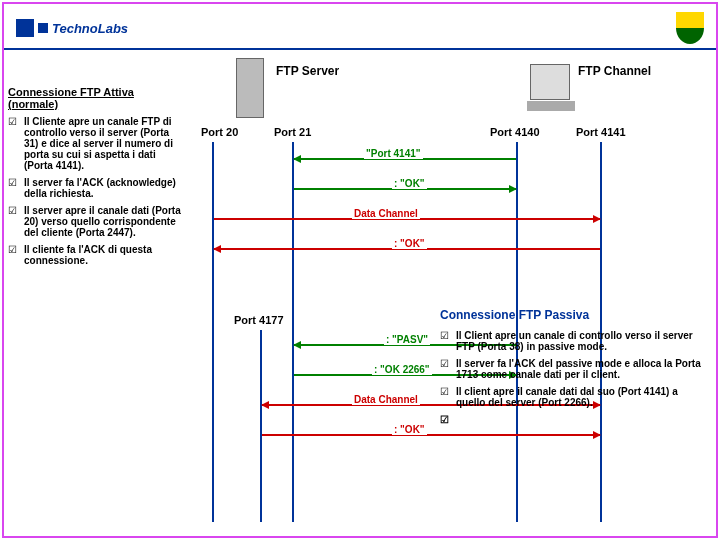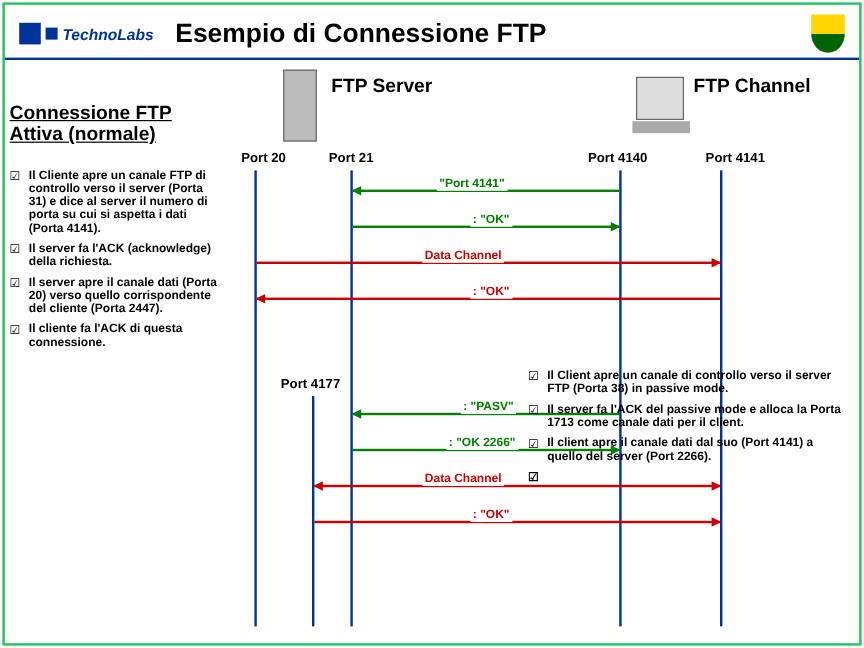--- a/index.html
+++ b/index.html
@@ -4,7 +4,7 @@
 <style>
   * { box-sizing: border-box; margin: 0; padding: 0; }
   body { width: 720px; height: 540px; background: #fff; font-family: Arial, sans-serif; position: relative; overflow: hidden; }
-  .frame { border: 2px solid #22c55e; width: 716px; height: 536px; margin: 2px; position: relative; }
+  .frame { border: 2px solid #d946ef; width: 716px; height: 536px; margin: 2px; position: relative; }
   .header { display: flex; align-items: center; padding: 8px 12px 4px; border-bottom: 2px solid #003399; }
   .logo { display: flex; align-items: center; gap: 4px; }
   .logo-sq { width: 18px; height: 18px; background: #003399; }

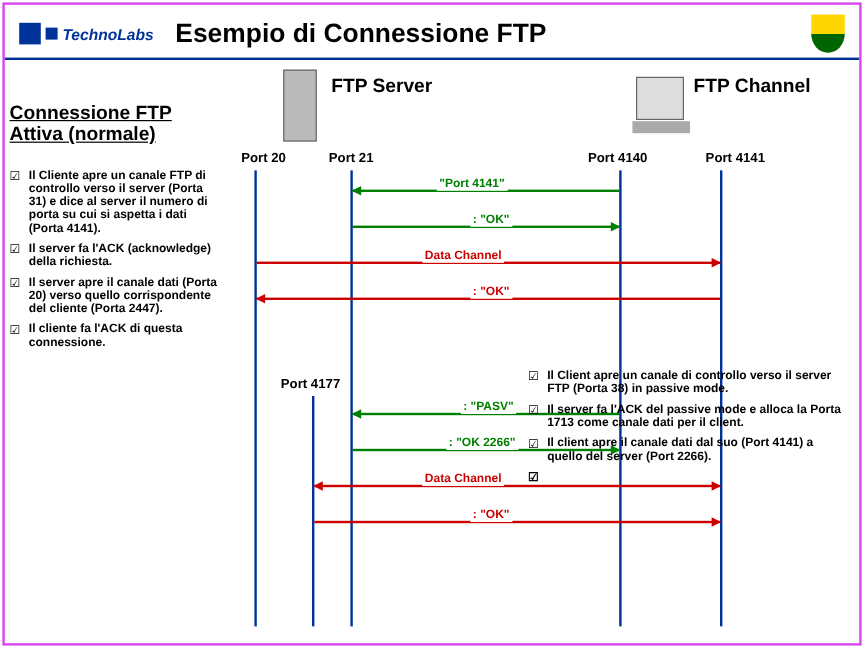--- a/index.html
+++ b/index.html
@@ -48,7 +48,6 @@
       <span class="logo-sq sm"></span>
       <span class="logo-txt"><span class="b">TechnoLabs</span></span>
     </div>
-    <div class="title">Esempio di Connessione FTP</div>
     <div class="crest"></div>
   </div>
 

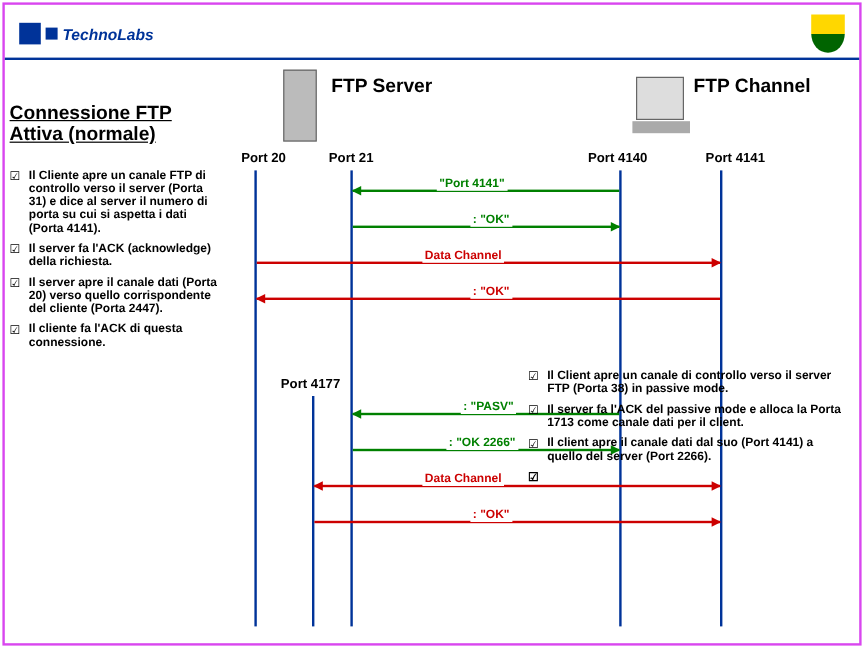--- a/index.html
+++ b/index.html
@@ -22,7 +22,7 @@
   .col-left li > span:last-child, .col-right li > span:last-child { font-weight: bold; }
   .col-right { position: absolute; left: 436px; top: 258px; width: 268px; font-size: 10px; }
   .col-right h4 { color: #003399; font-size: 12px; margin-bottom: 8px; }
-  .lbl { position: absolute; font-size: 16px; font-weight: bold; }
+  .lbl { position: absolute; font-size: 12px; font-weight: bold; }
   .server-img { position: absolute; left: 232px; top: 8px; width: 28px; height: 60px; background: #bbb; border: 1px solid #666; }
   .client-img { position: absolute; left: 526px; top: 14px; width: 40px; height: 36px; background: #ddd; border: 1px solid #666; }
   .client-img::after { content:""; position:absolute; top:36px; left:-4px; width:48px; height:10px; background:#aaa; }

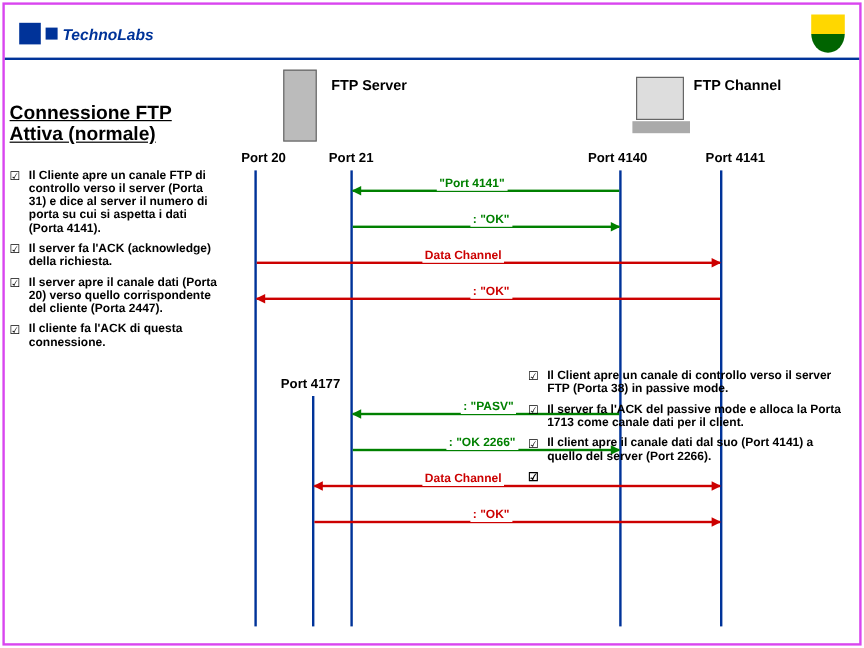--- a/index.html
+++ b/index.html
@@ -15,7 +15,7 @@
   .crest { width: 28px; height: 32px; background: linear-gradient(#ffd700 50%, #006400 50%); margin-left: auto; border-radius: 0 0 50% 50%; }
   .content { position: relative; height: 480px; }
   .col-left { position: absolute; left: 4px; top: 36px; width: 178px; font-size: 10px; }
-  .col-left h4 { font-size: 16px; margin-bottom: 19px; }
+  .col-left h4 { font-size: 11px; margin-bottom: 6px; }
   .col-left ul, .col-right ul { list-style: none; }
   .col-left li, .col-right li { display: flex; gap: 6px; margin-bottom: 6px; }
   .chk { width: 10px; flex-shrink: 0; }

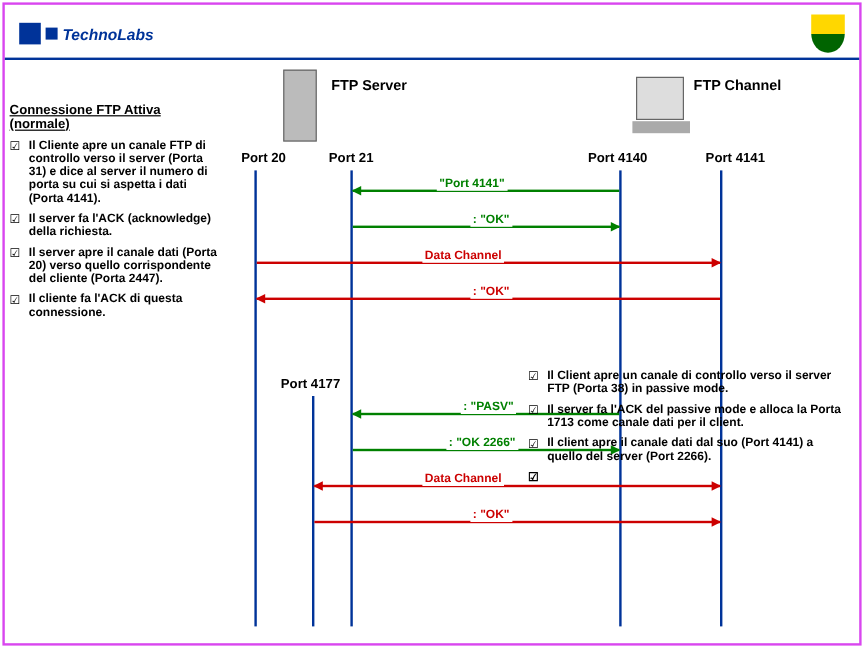--- a/index.html
+++ b/index.html
@@ -61,7 +61,7 @@
     <div class="port-lbl" style="left:197px; top:76px">Port 20</div>
     <div class="port-lbl" style="left:270px; top:76px">Port 21</div>
     <div class="port-lbl" style="left:486px; top:76px">Port 4140</div>
-    <div class="port-lbl" style="left:584px; top:76px">Port 4141</div>
+    <div class="port-lbl" style="left:572px; top:76px">Port 4141</div>
 
     <div class="vline" style="left:208px; top:92px; height:380px"></div>
     <div class="vline" style="left:288px; top:92px; height:380px"></div>

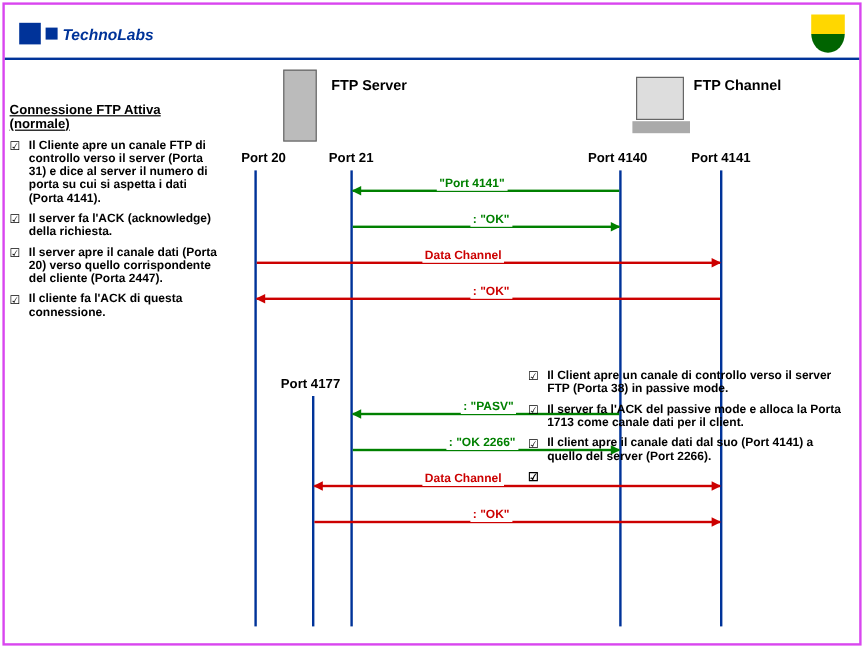--- a/index.html
+++ b/index.html
@@ -118,6 +118,7 @@
     </div>
 
     <div class="col-right">
+      <h4>Connessione FTP Passiva</h4>
       <ul>
         <li>
             <span class="chk">☑</span>

